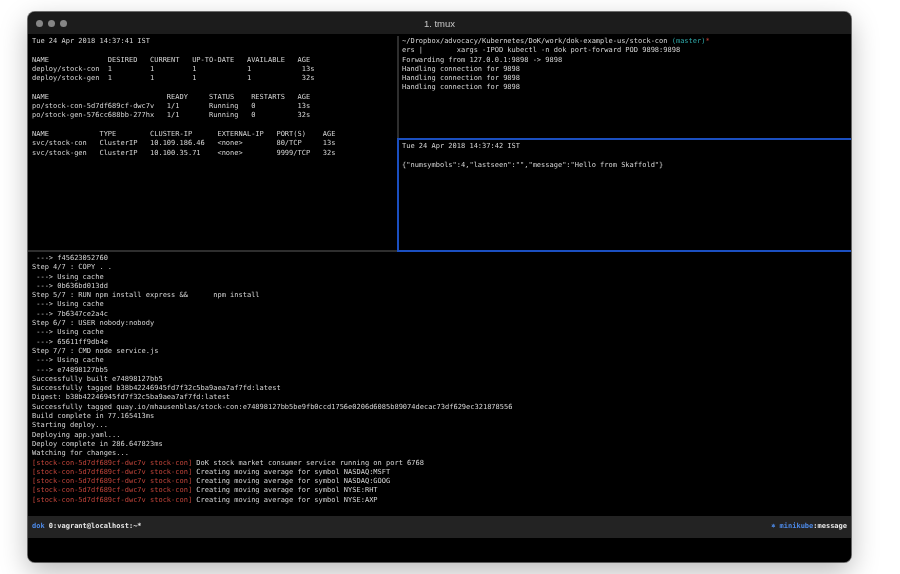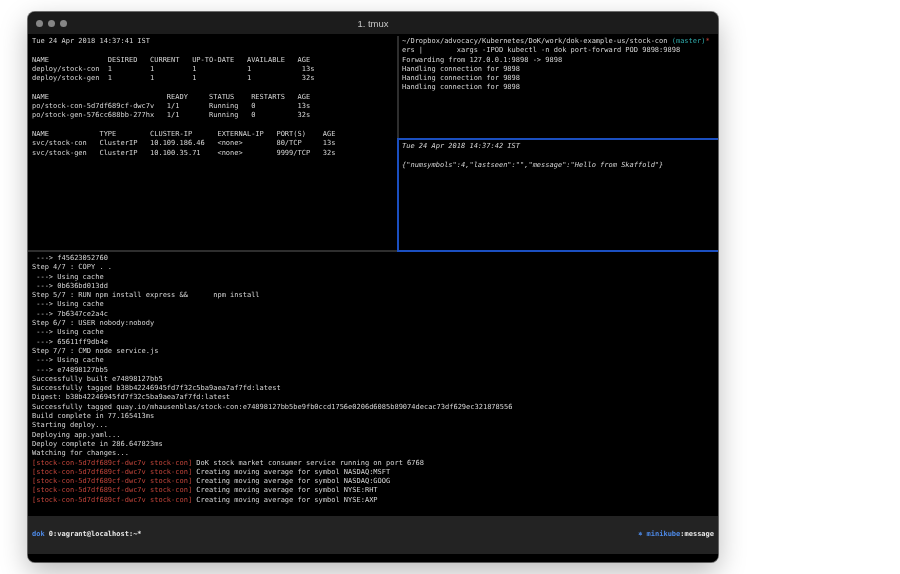--- a/index.html
+++ b/index.html
@@ -15,7 +15,7 @@
   .window {
     position: absolute;
     left: 28px; top: 12px;
-    width: 690px; height: 550px;
+    width: 823px; height: 550px;
     background: #000;
     border-radius: 7px;
     overflow: hidden;

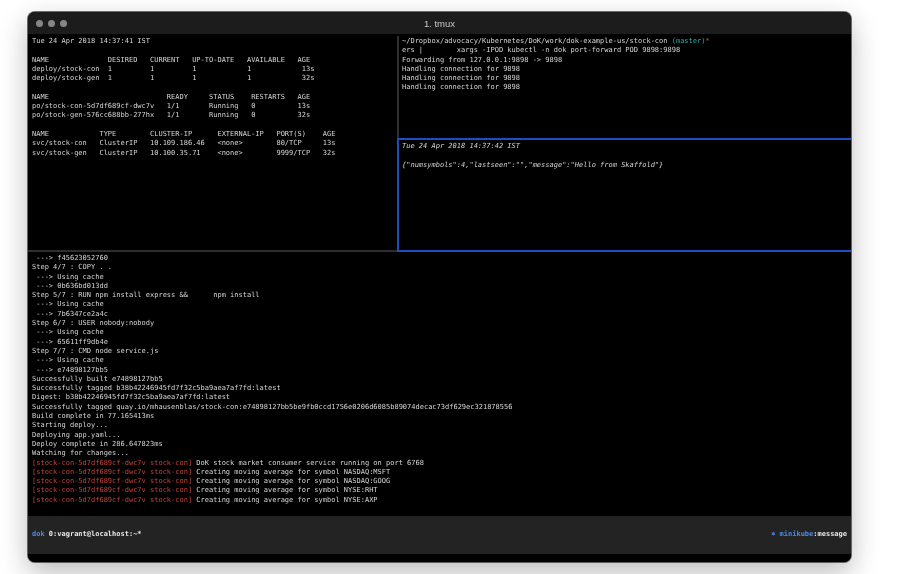--- a/index.html
+++ b/index.html
@@ -56,7 +56,7 @@
   .pane { position: absolute; }
   .pane-kubectl     { left: 4px;   top: 3px;   width: 362px; }
   .pane-portforward { left: 374px; top: 3px;   right: 2px; }
-  .pane-skaffold    { left: 374px; top: 108px; right: 16px; font-style: italic; }
+  .pane-skaffold    { left: 374px; top: 108px; right: 16px; }
   .pane-build       { left: 4px;   top: 220px; right: 4px; }
 
   .border { position: absolute; }

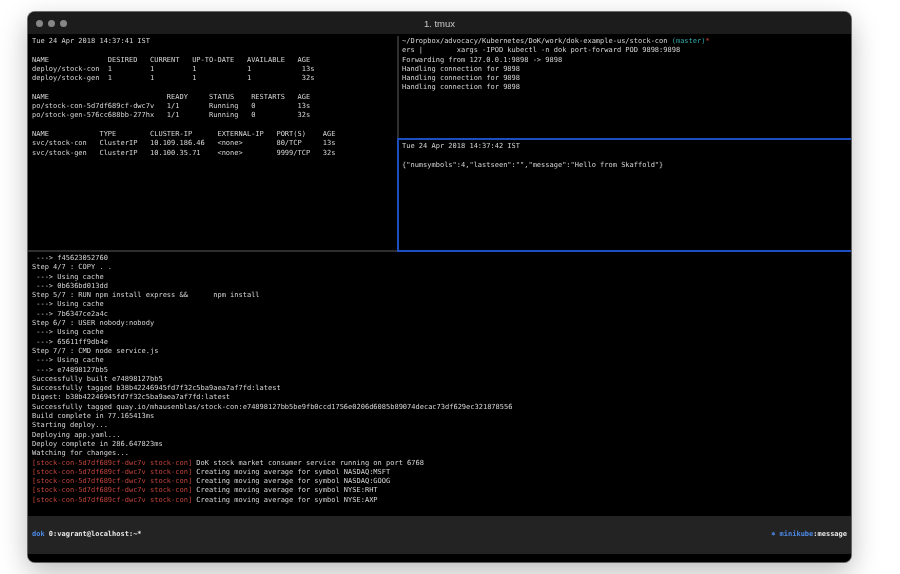--- a/index.html
+++ b/index.html
@@ -77,7 +77,7 @@
     position: absolute; left: 0; right: 0; top: 482px; height: 14px;
     background: #232323;
     display: flex; align-items: center; justify-content: space-between;
-    padding: 12px 4px;
+    padding: 4px 4px;
     font-size: 7px;
     font-weight: bold;
     color: #e6e6e6;

